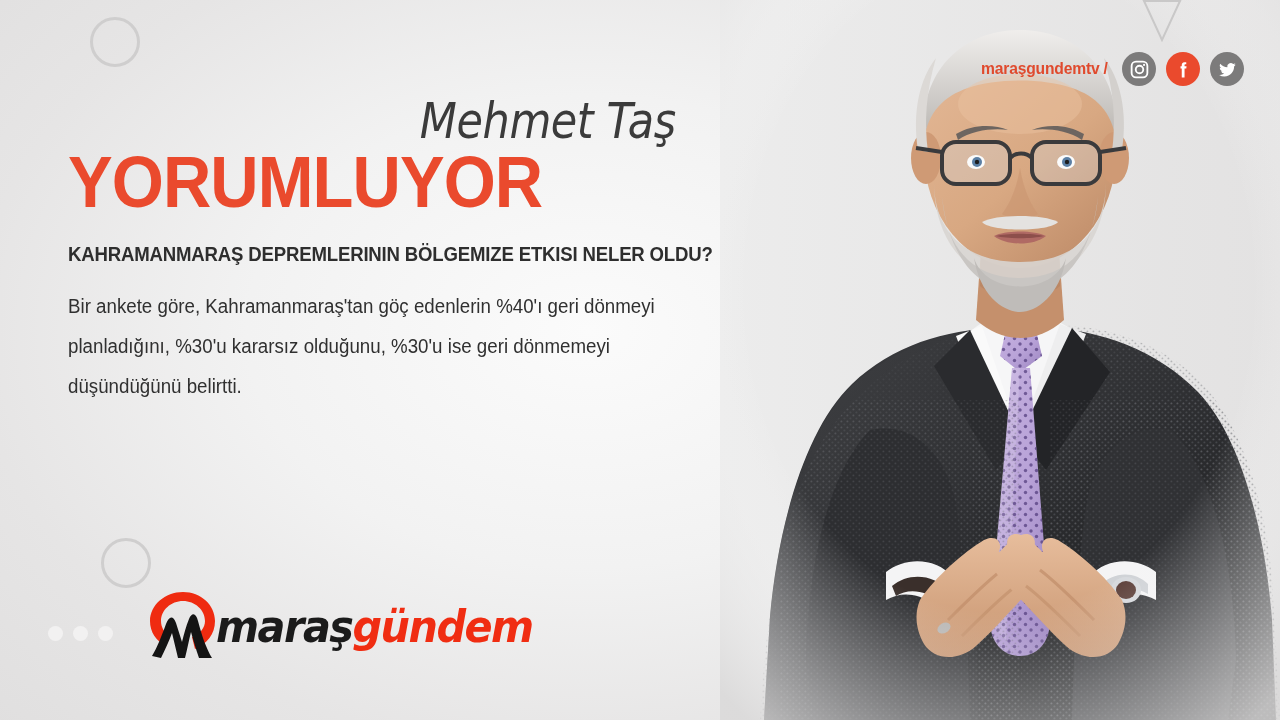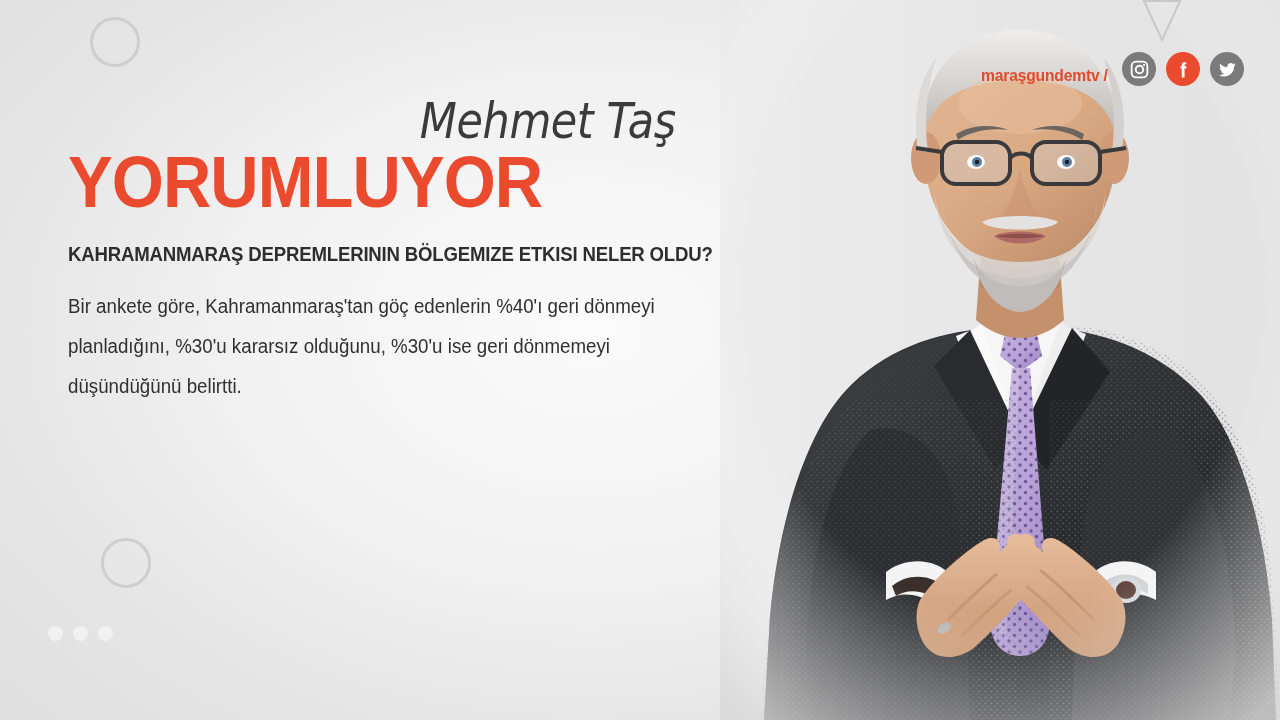--- a/index.html
+++ b/index.html
@@ -44,7 +44,7 @@
   
   #social{
     position:absolute;right:36px;top:52px;
-    display:flex;align-items:flex-end;gap:10px;
+    display:flex;align-items:center;gap:10px;
   }
   #social-handle{
     font-size:17px;font-weight:bold;color:#e04a2d;

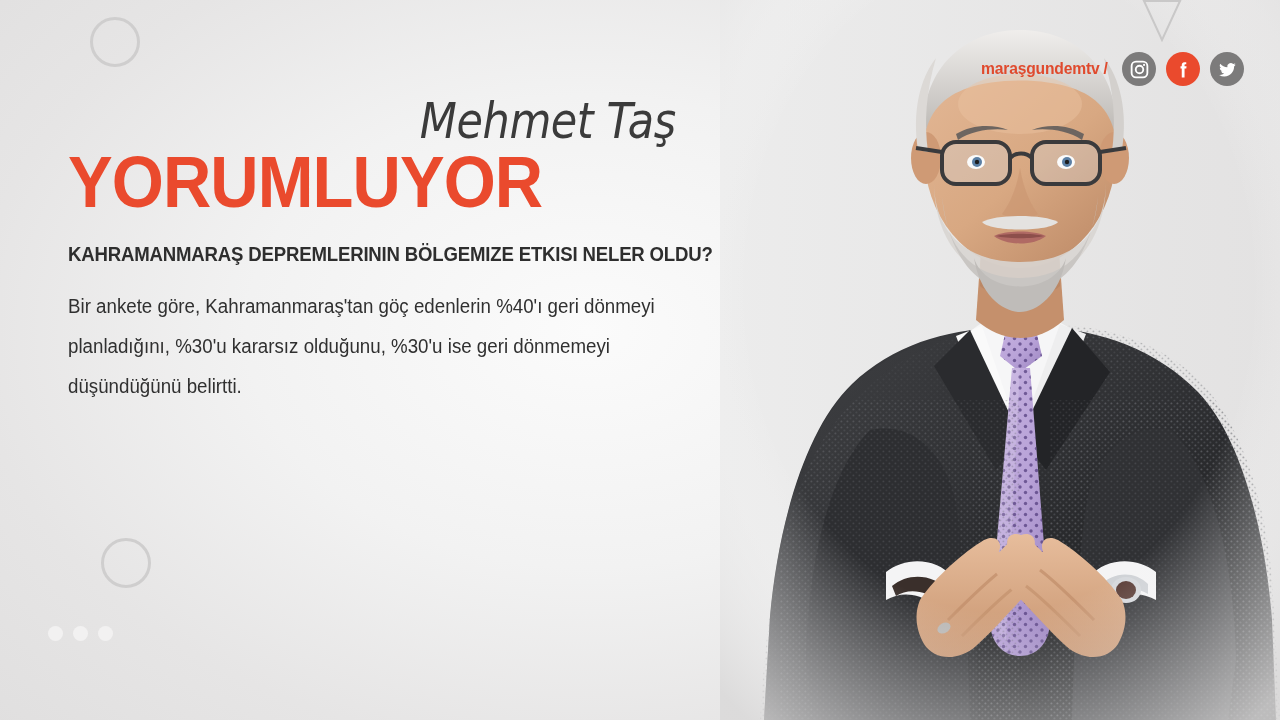--- a/index.html
+++ b/index.html
@@ -327,6 +327,15 @@
     <div id="summary">Bir ankete göre, Kahramanmaraş'tan göç edenlerin %40'ı geri dönmeyi planladığını, %30'u kararsız olduğunu, %30'u ise geri dönmemeyi düşündüğünü belirtti.</div>
   </div>
 
+  <div id="logo">
+    <span id="logo-mark">
+      <svg width="78" height="74" viewBox="0 0 78 74" xmlns="http://www.w3.org/2000/svg">
+        <path d="M39 4 C57 4 71 17 71 33 C71 46 63 56 51 61 L48 49 C56 46 61 40 61 33 C61 22 51 13 39 13 C27 13 17 22 17 33 C17 39 20 45 26 48 L22 58 C12 53 6 44 6 33 C6 17 21 4 39 4 Z" fill="#ef2b10"></path>
+        <path d="M8 68 C13 60 18 47 22 36 C25 28 29 27 32 35 C34 41 36 48 38 54 C40 46 42 38 45 31 C48 24 52 25 54 33 C58 48 62 60 68 70 L55 70 C52 61 49 51 47 44 C45 52 43 62 41 70 L34 70 C32 62 30 53 28 45 C25 53 21 62 17 70 Z" fill="#141414"></path>
+      </svg>
+    </span>
+    <span id="logo-word"><span class="a">maraş</span><span class="b">gündem</span></span>
+  </div>
 
 </div>
 

